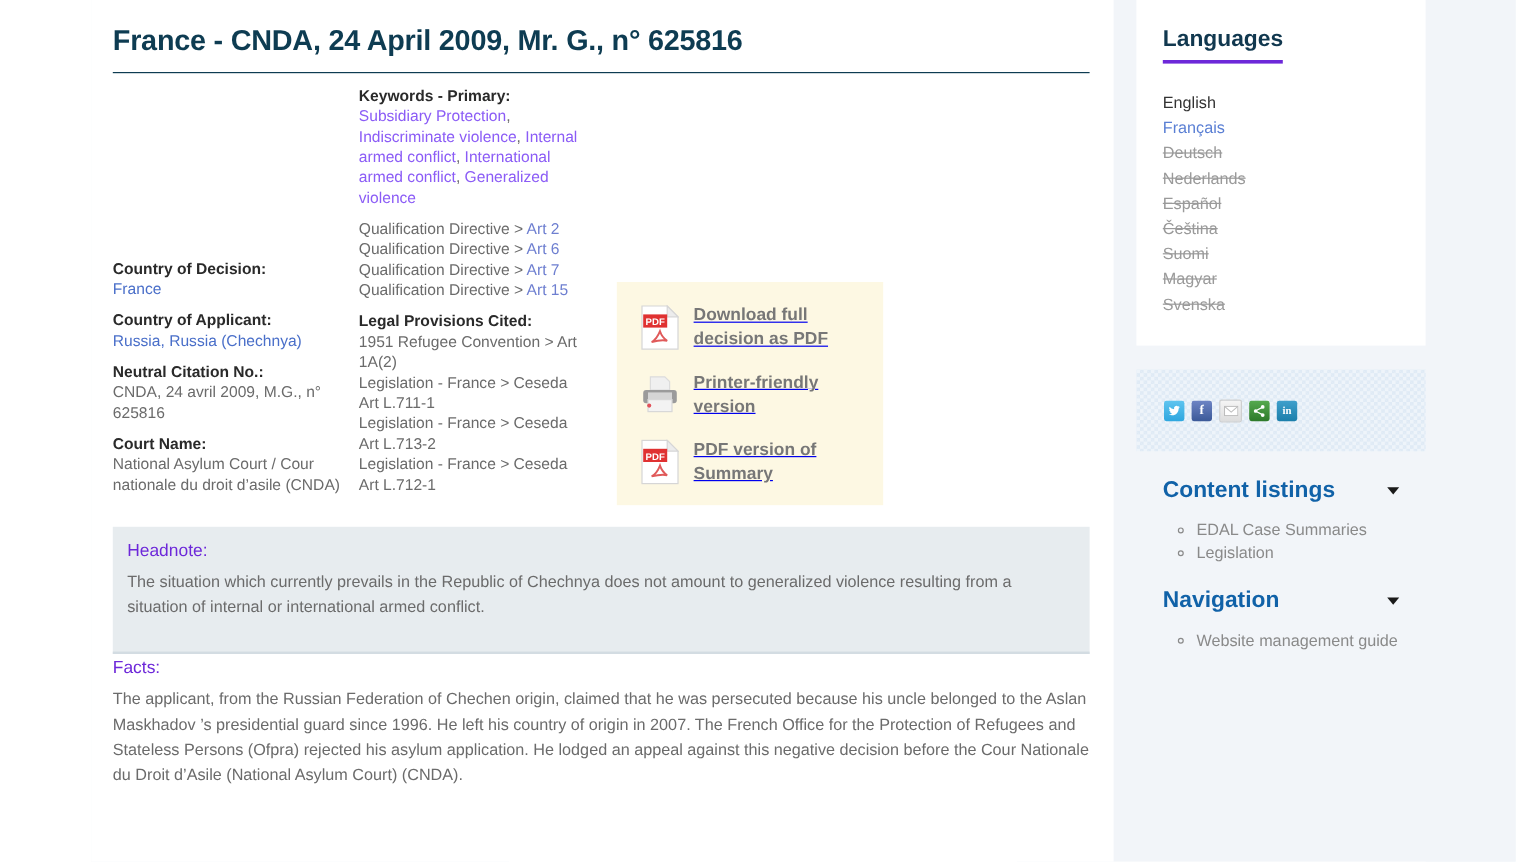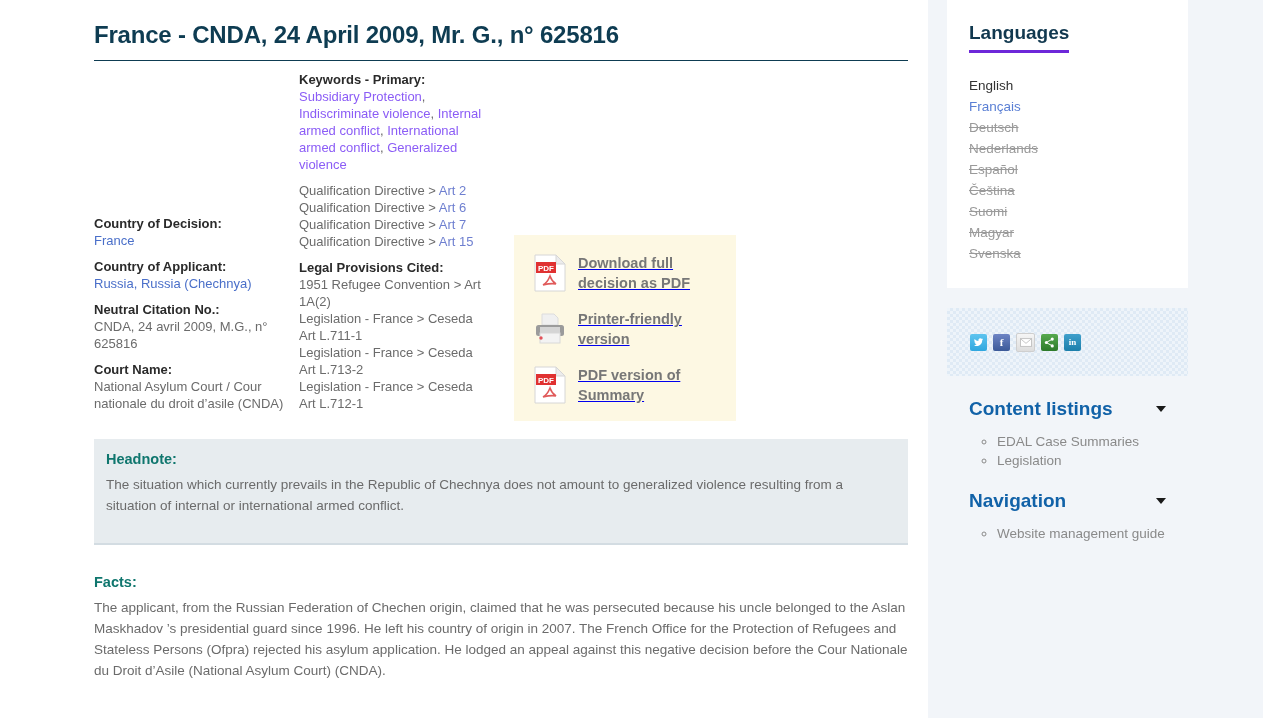--- a/index.html
+++ b/index.html
@@ -145,8 +145,8 @@
     height: 106px;
   }
   .section-head {
-    font-weight: bold;
-    color: #0f766e;
+    font-weight: normal;
+    color: #6d28d9;
     font-size: 14.5px;
     margin-bottom: 7px;
   }

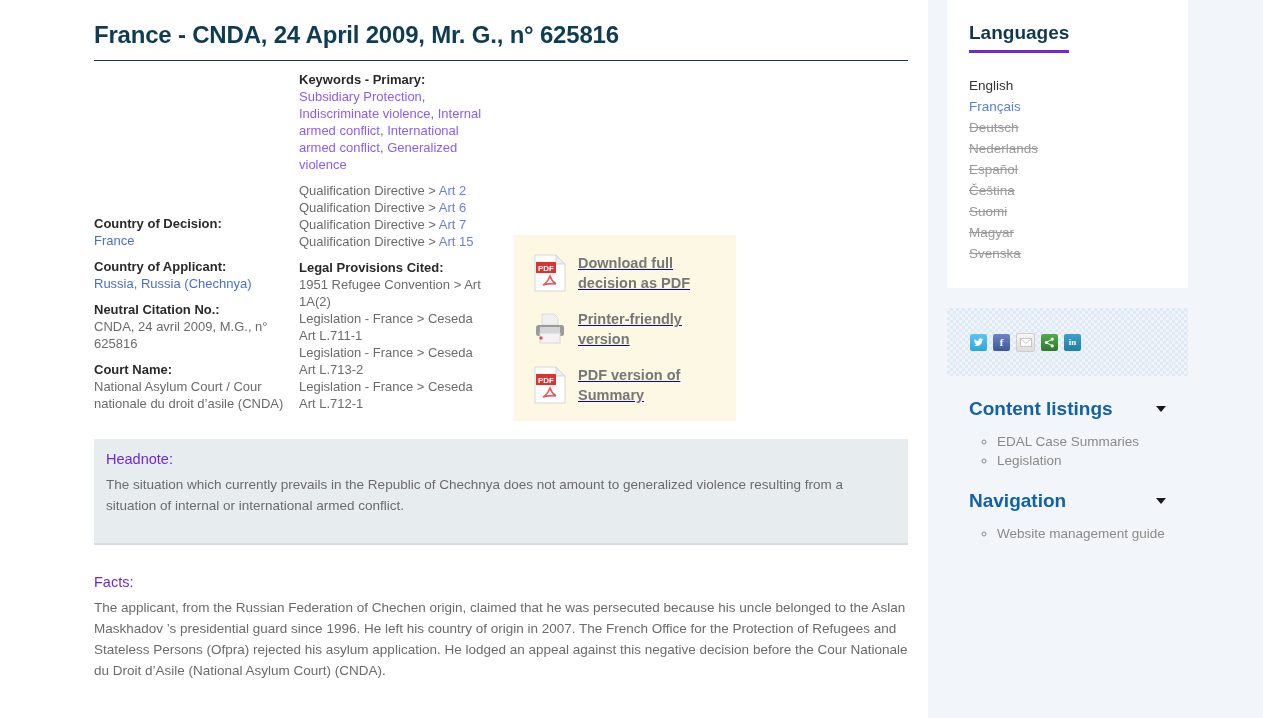--- a/index.html
+++ b/index.html
@@ -156,7 +156,7 @@
     line-height: 21px;
   }
   .facts {
-    margin-top: 29px;
+    margin-top: 4px;
     width: 814px;
   }
 

